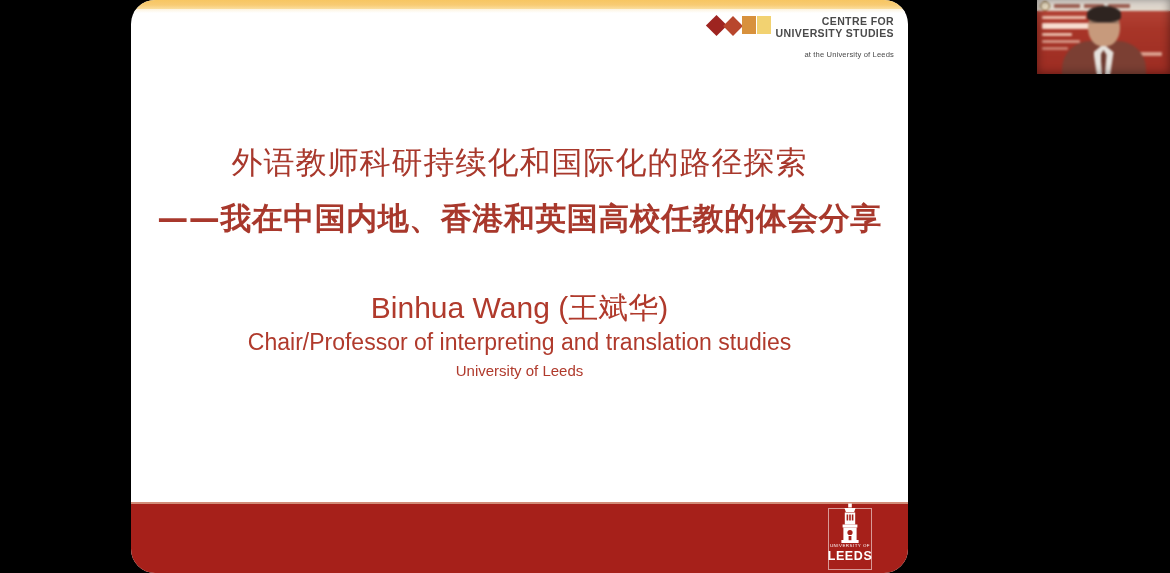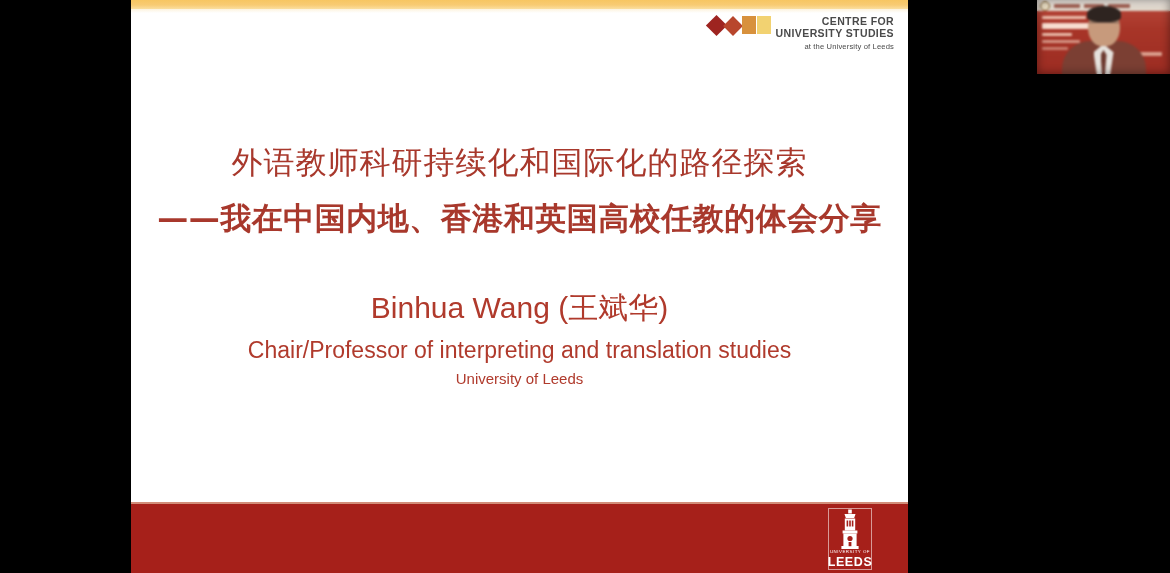--- a/index.html
+++ b/index.html
@@ -30,6 +30,7 @@
     height: 573px;
     background: #ffffff;
     overflow: hidden;
+    border-radius: 24px;
   }
 
   .gold-bar {

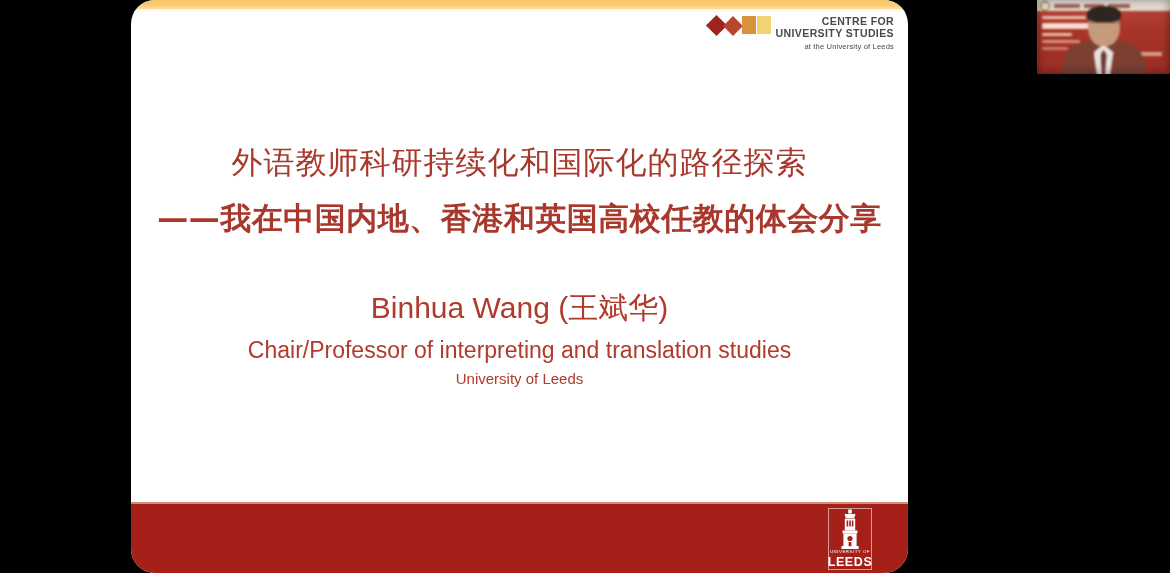--- a/index.html
+++ b/index.html
@@ -111,7 +111,7 @@
   .cts-l3 {
     font-size: 7.6px;
     letter-spacing: 0.15px;
-    margin-top: 3px;
+    margin-top: 11px;
     white-space: nowrap;
   }
 

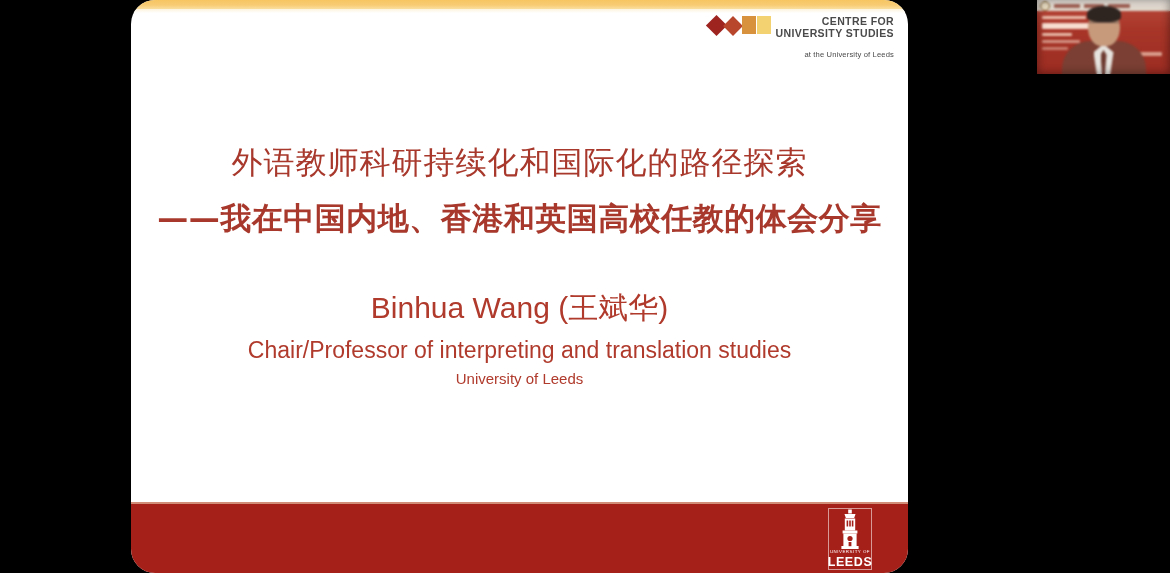--- a/index.html
+++ b/index.html
@@ -157,7 +157,6 @@
   .speaker-role {
     font-size: 23px;
     line-height: 1.32;
-    margin-top: 8px;
     white-space: nowrap;
   }
   .speaker-affil {

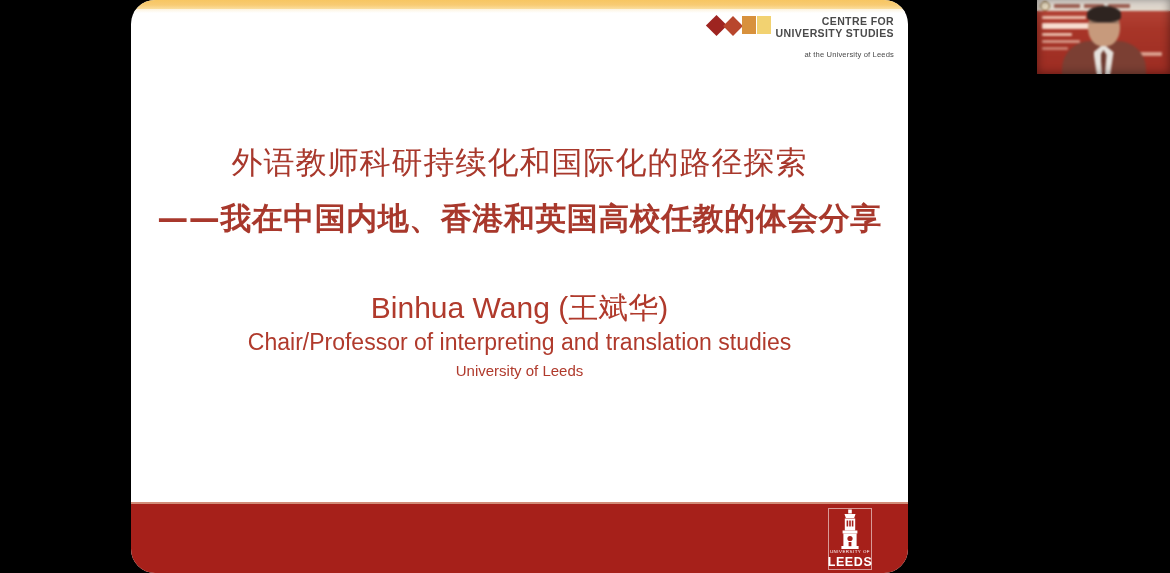--- a/index.html
+++ b/index.html
@@ -197,7 +197,7 @@
     flex-direction: column;
     align-items: center;
     justify-content: flex-end;
-    padding-bottom: 1px;
+    padding-bottom: 7px;
   }
   .crest-tower {
     width: 30px;

